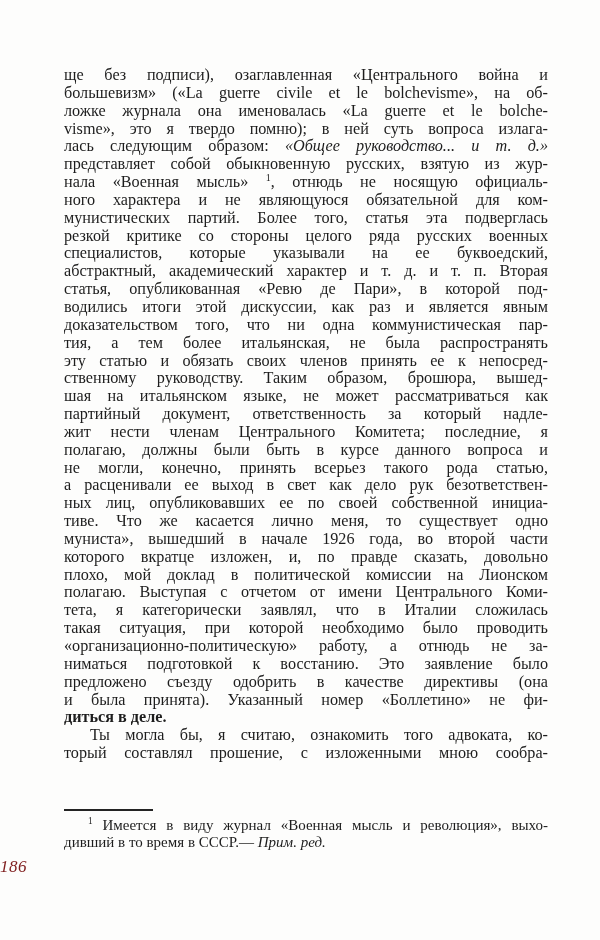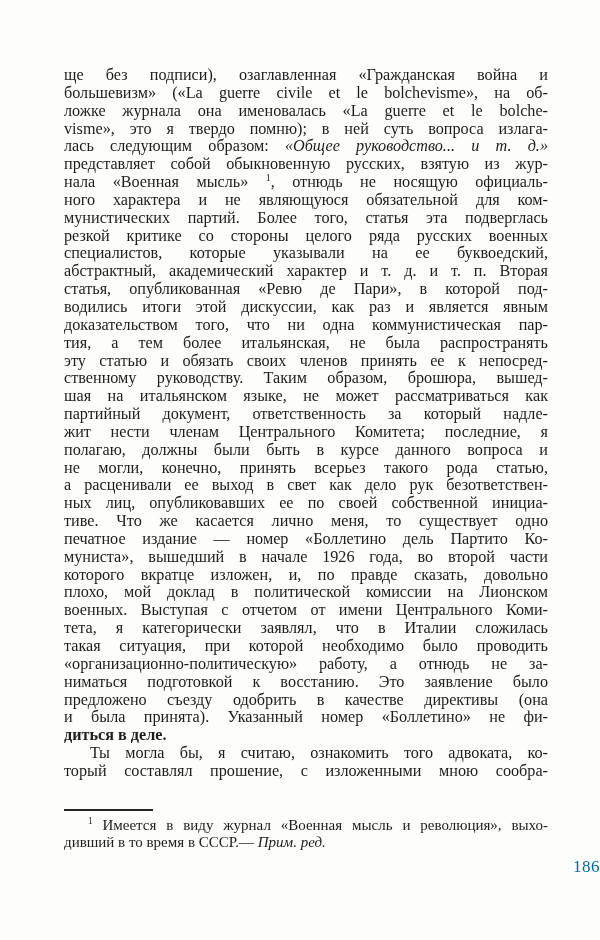--- a/index.html
+++ b/index.html
@@ -91,7 +91,7 @@
 
 <div class="page">
   <div class="body-text" id="body-lines">
-      <div class="line"><span>ще без подписи), озаглавленная «Гражданская война и</span></div>
+      <div class="line"><span>ще без подписи), озаглавленная «Центрального война и</span></div>
       <div class="line"><span>большевизм» («La guerre civile et le bolchevisme», на об-</span></div>
       <div class="line"><span>ложке журнала она именовалась «La guerre et le bolche-</span></div>
       <div class="line"><span>visme», это я твердо помню); в ней суть вопроса излага-</span></div>

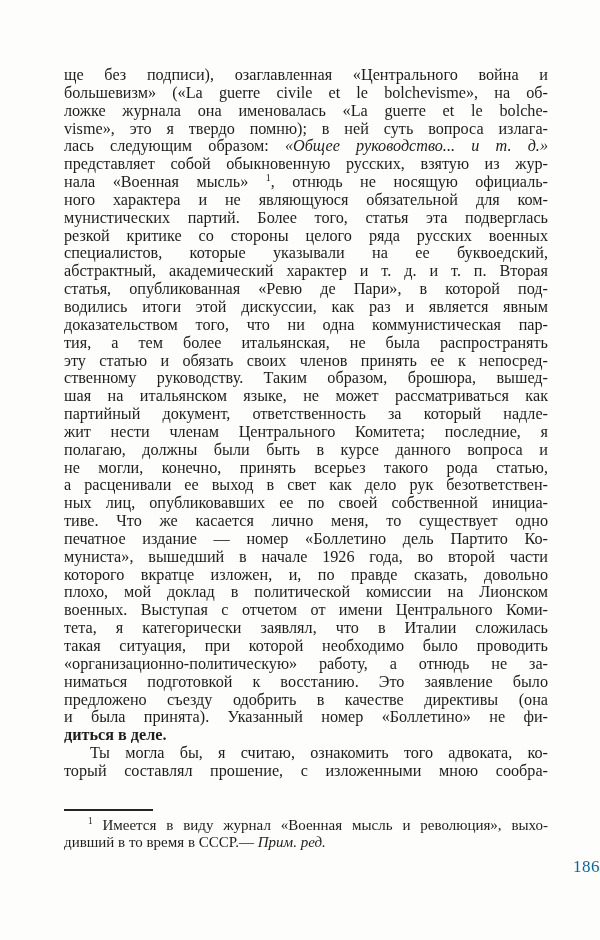--- a/index.html
+++ b/index.html
@@ -117,7 +117,6 @@
       <div class="line"><span>а расценивали ее выход в свет как дело рук безответствен-</span></div>
       <div class="line"><span>ных лиц, опубликовавших ее по своей собственной инициа-</span></div>
       <div class="line"><span>тиве. Что же касается лично меня, то существует одно</span></div>
-      <div class="line"><span>печатное издание — номер «Боллетино дель Партито Ко-</span></div>
       <div class="line"><span>муниста», вышедший в начале 1926 года, во второй части</span></div>
       <div class="line"><span>которого вкратце изложен, и, по правде сказать, довольно</span></div>
       <div class="line"><span>плохо, мой доклад в политической комиссии на Лионском</span></div>

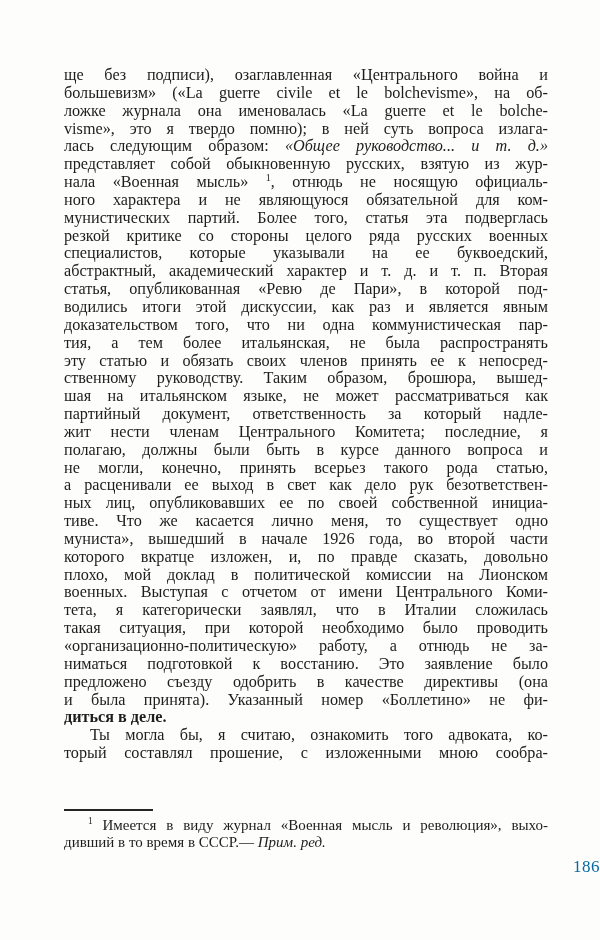--- a/index.html
+++ b/index.html
@@ -120,7 +120,7 @@
       <div class="line"><span>муниста», вышедший в начале 1926 года, во второй части</span></div>
       <div class="line"><span>которого вкратце изложен, и, по правде сказать, довольно</span></div>
       <div class="line"><span>плохо, мой доклад в политической комиссии на Лионском</span></div>
-      <div class="line"><span>военных. Выступая с отчетом от имени Центрального Коми-</span></div>
+      <div class="line"><span>полагаю. Выступая с отчетом от имени Центрального Коми-</span></div>
       <div class="line"><span>тета, я категорически заявлял, что в Италии сложилась</span></div>
       <div class="line"><span>такая ситуация, при которой необходимо было проводить</span></div>
       <div class="line"><span>«организационно-политическую» работу, а отнюдь не за-</span></div>

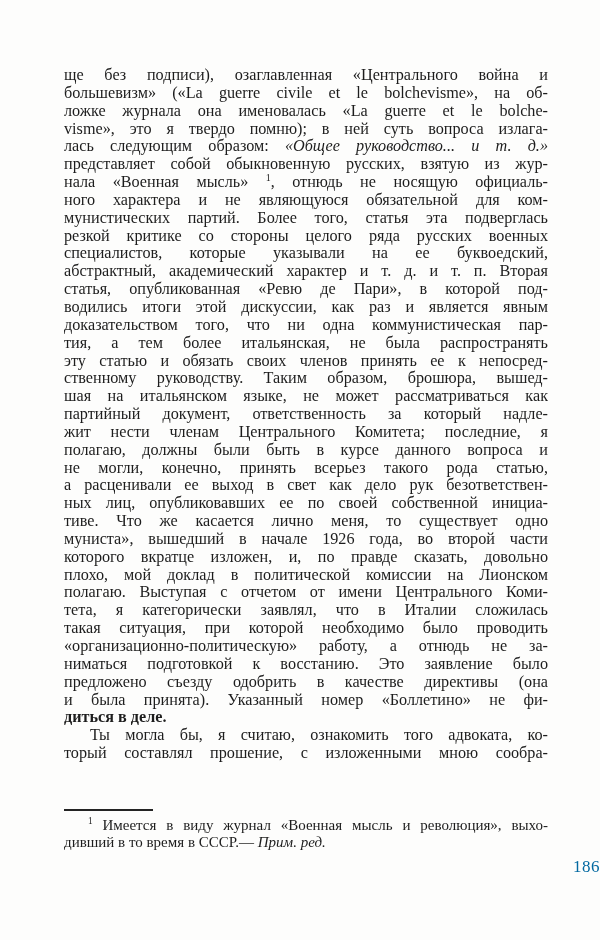--- a/index.html
+++ b/index.html
@@ -80,10 +80,11 @@
     left: 0;
     top: 857px;
     width: 600px;
-    text-align: right;
+    text-align: left;
     font-size: 17px;
     letter-spacing: 0.5px;
-    color: #0369a1;
+    color: #7f1d1d;
+    font-style: italic;
   }
 </style>
 </head>

